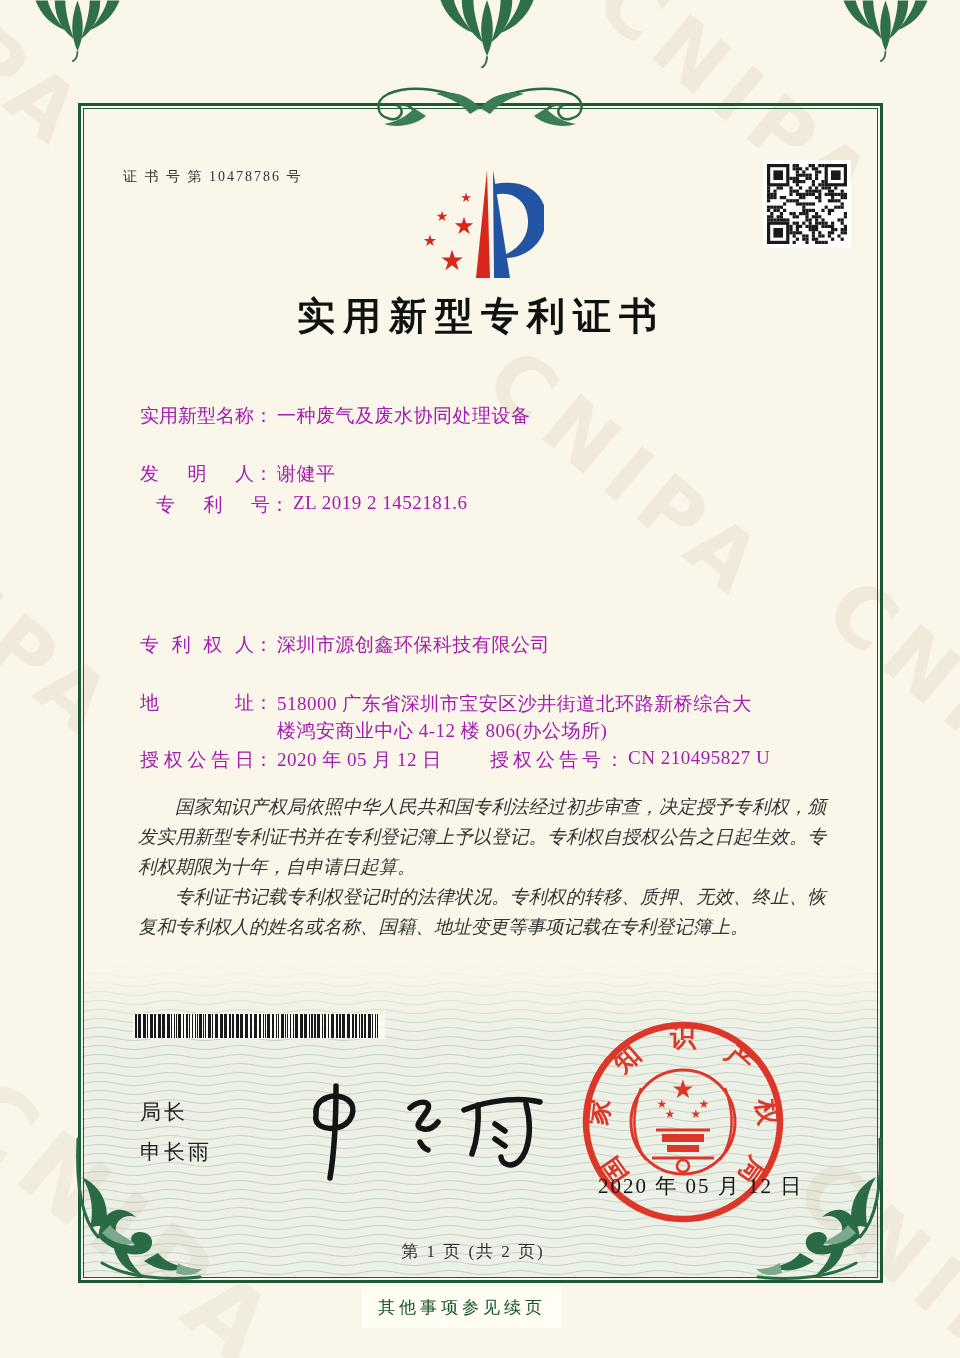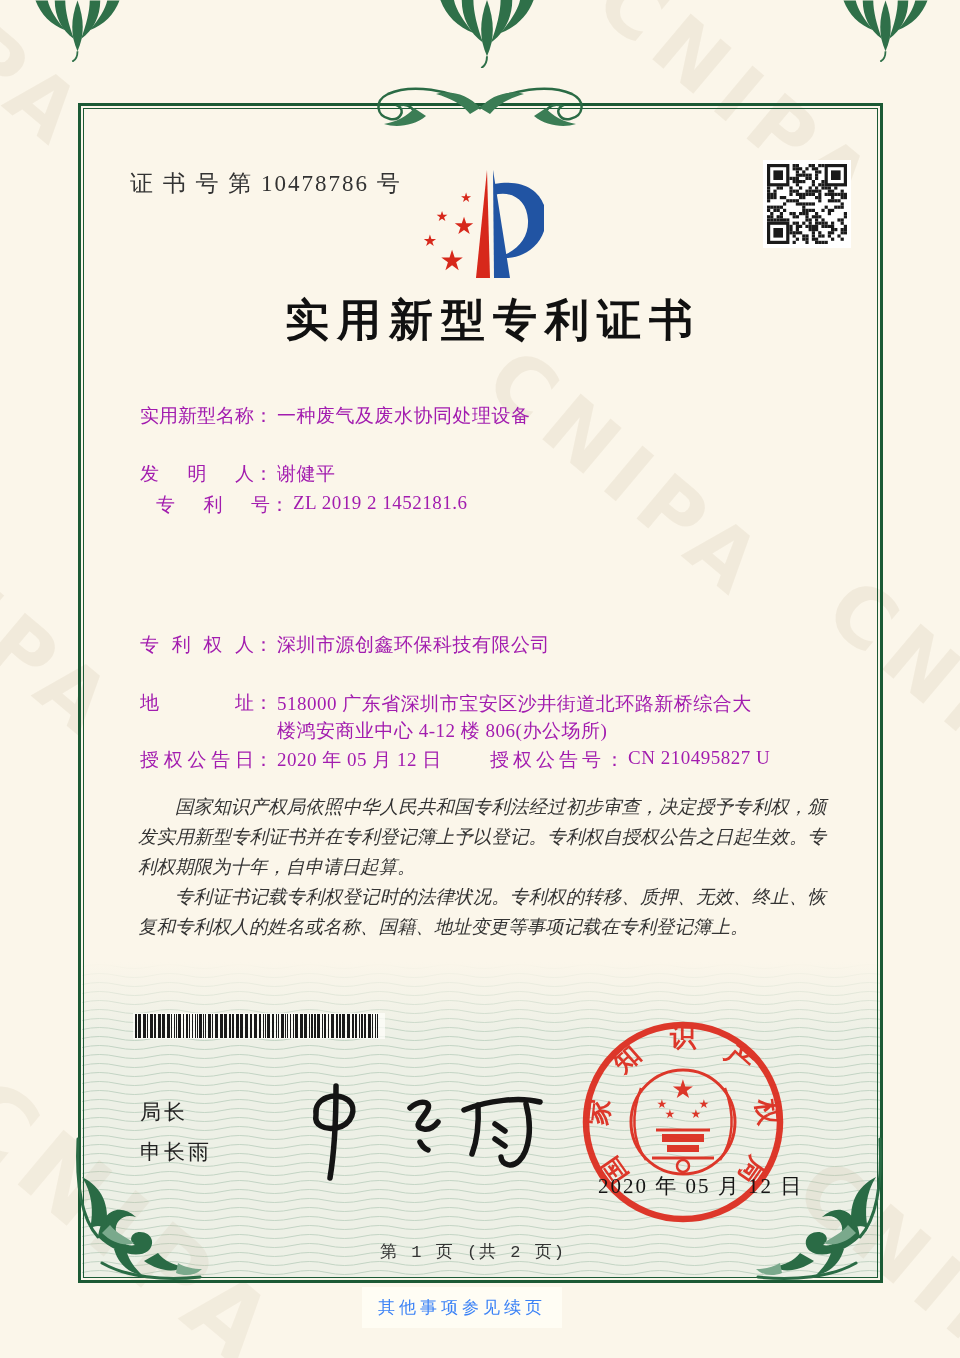--- a/index.html
+++ b/index.html
@@ -25,7 +25,7 @@
   }
   .frame-inner{position:absolute;inset:2px;border:1px solid #1b5a35;}
   
-  .cert-no{position:absolute;left:130px;top:168px;z-index:3;font-size:23px;letter-spacing:2px;color:#333;}
+  .cert-no{position:absolute;left:123px;top:168px;z-index:3;font-size:14px;letter-spacing:2px;color:#333;}
   .title{
     position:absolute;left:78px;top:291px;width:806px;z-index:3;
     text-align:center;font-size:44px;font-weight:bold;letter-spacing:8px;color:#111;padding-left:12px;

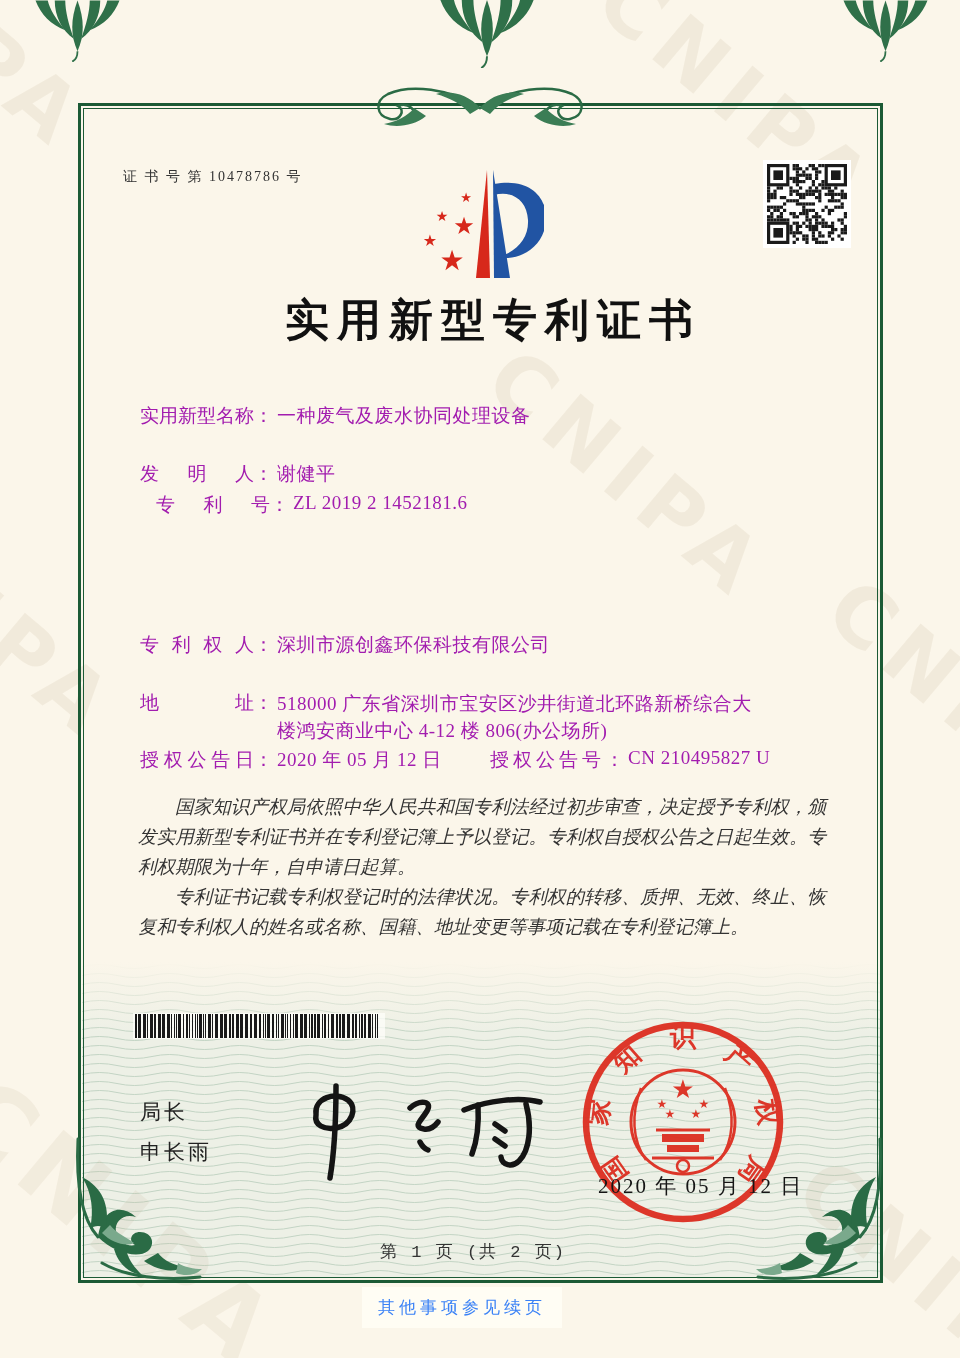--- a/index.html
+++ b/index.html
@@ -28,7 +28,7 @@
   .cert-no{position:absolute;left:123px;top:168px;z-index:3;font-size:14px;letter-spacing:2px;color:#333;}
   .title{
     position:absolute;left:78px;top:291px;width:806px;z-index:3;
-    text-align:center;font-size:44px;font-weight:bold;letter-spacing:8px;color:#111;padding-left:12px;
+    text-align:center;font-size:38px;font-weight:bold;letter-spacing:8px;color:#111;
   }
   
   .field-row{position:absolute;left:140px;z-index:3;font-size:19px;color:#a21caf;}

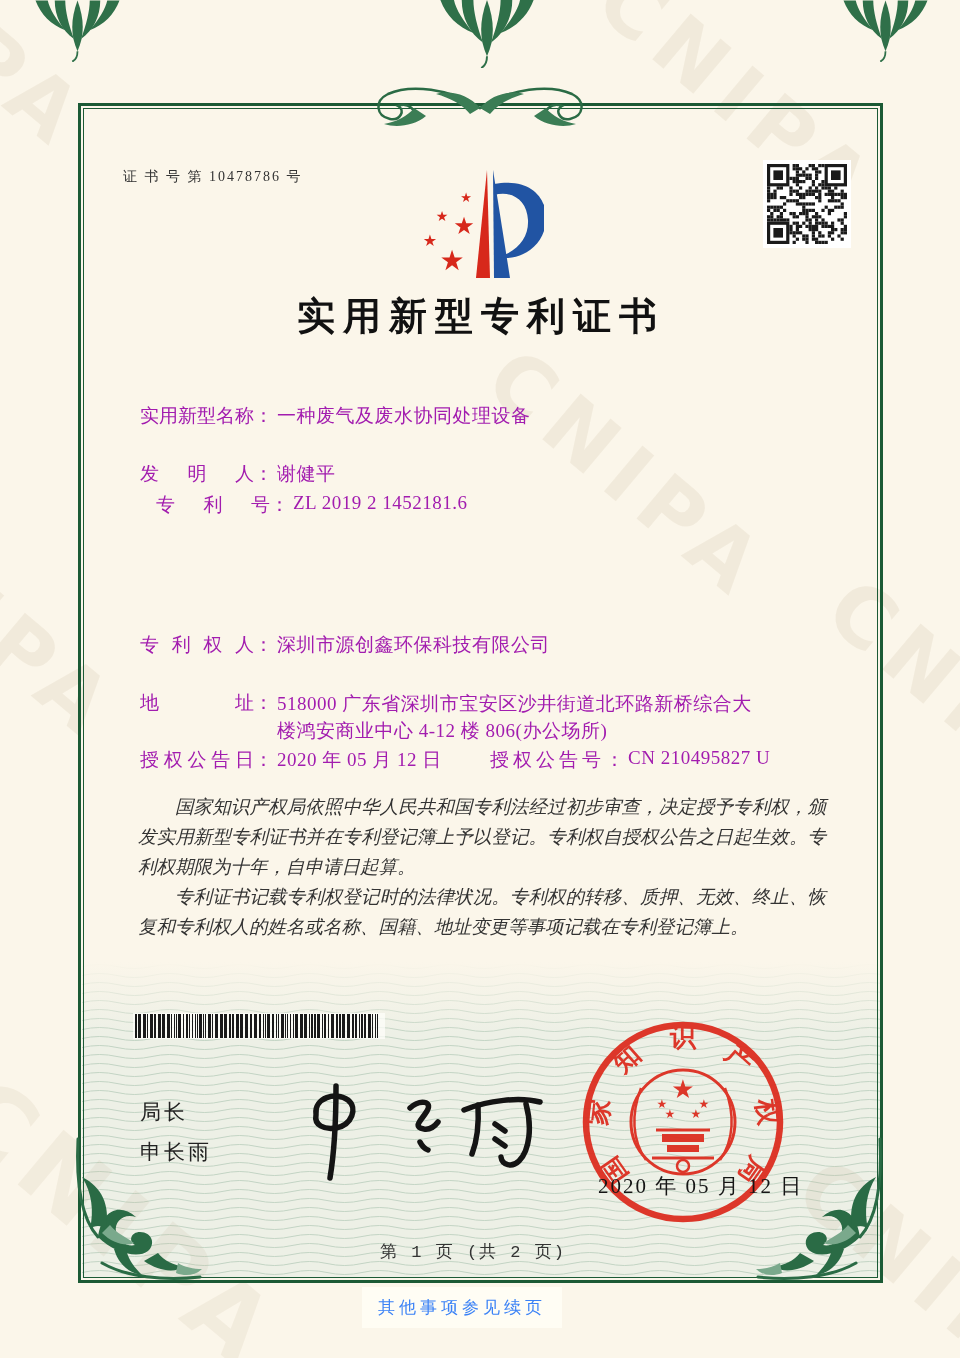--- a/index.html
+++ b/index.html
@@ -51,7 +51,7 @@
   .signature{position:absolute;left:292px;top:1078px;z-index:3;}
   .seal{position:absolute;left:578px;top:1018px;z-index:4;opacity:.93;}
   .seal-date{position:absolute;left:598px;top:1172px;z-index:6;font-size:21px;letter-spacing:2px;color:#151515;white-space:nowrap;}
-  .page-info{position:absolute;left:78px;top:1240px;width:790px;z-index:3;text-align:center;font-size:17px;letter-spacing:2px;color:#333;font-family:Liberation Mono, monospace;}
+  .page-info{position:absolute;left:78px;top:1240px;width:790px;z-index:3;text-align:center;font-size:17px;letter-spacing:2px;color:#333;}
   .cont-note{
     position:absolute;left:462px;top:1287px;transform:translateX(-50%);z-index:3;
     background:#fffdf4;padding:9px 16px;font-size:17px;letter-spacing:4px;color:#3b82f6;white-space:nowrap;text-align:right;

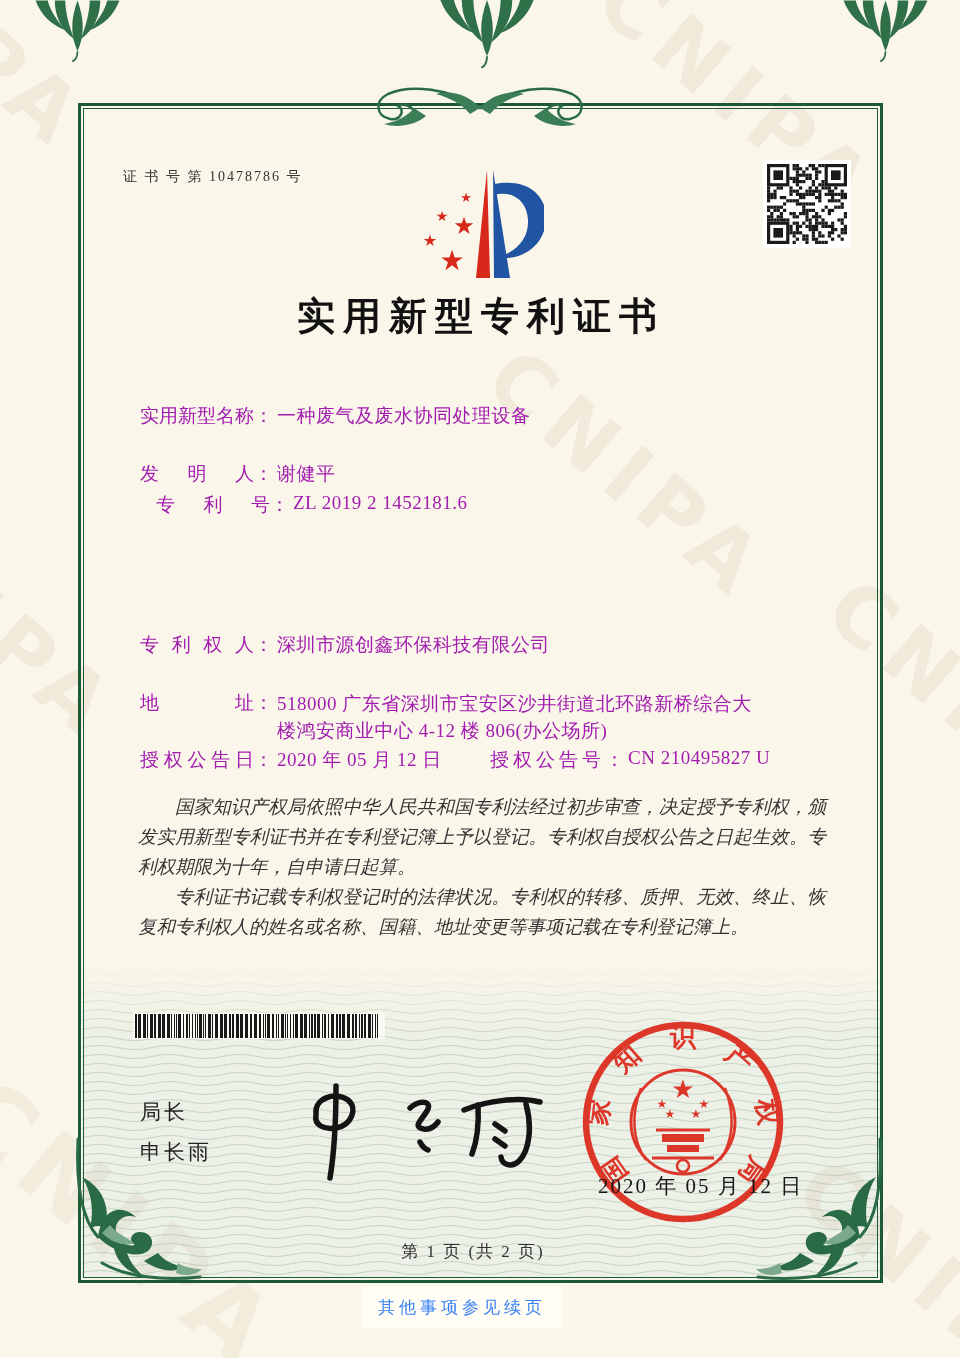--- a/index.html
+++ b/index.html
@@ -54,7 +54,7 @@
   .page-info{position:absolute;left:78px;top:1240px;width:790px;z-index:3;text-align:center;font-size:17px;letter-spacing:2px;color:#333;}
   .cont-note{
     position:absolute;left:462px;top:1287px;transform:translateX(-50%);z-index:3;
-    background:#fffdf4;padding:9px 16px;font-size:17px;letter-spacing:4px;color:#3b82f6;white-space:nowrap;text-align:right;
+    background:#fffdf4;padding:9px 16px;font-size:17px;letter-spacing:4px;color:#14532d;white-space:nowrap;text-align:right;
   }
   .ornament{position:absolute;z-index:6;pointer-events:none;}
   svg text{font-family:"Liberation Serif","DejaVu Serif",serif;}

